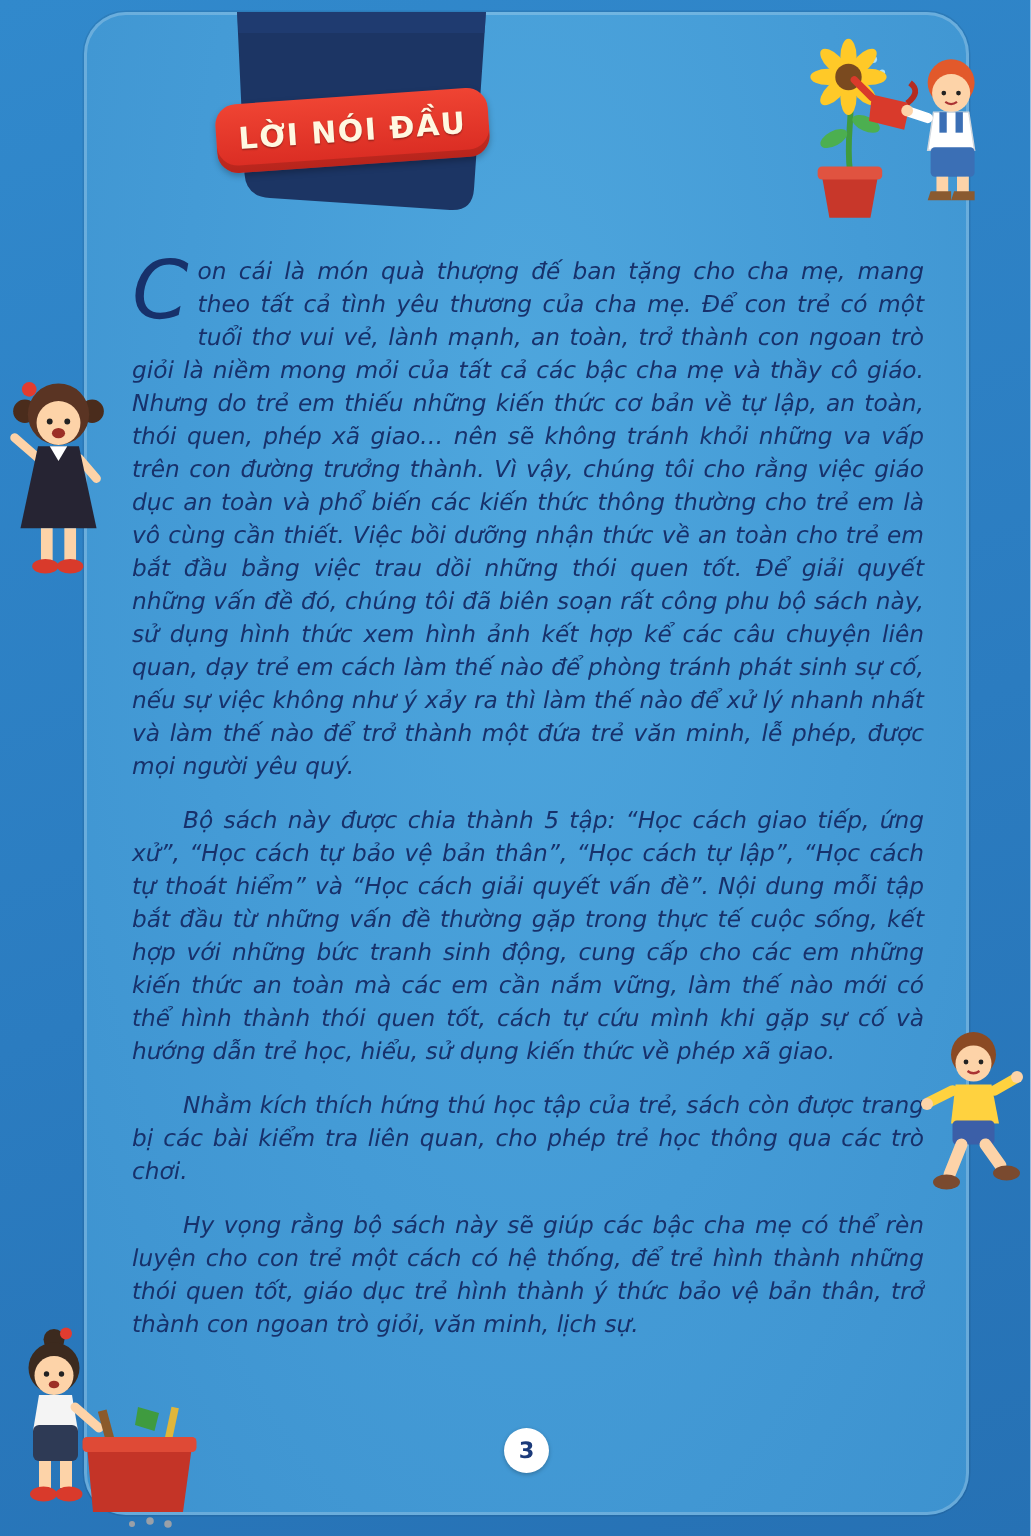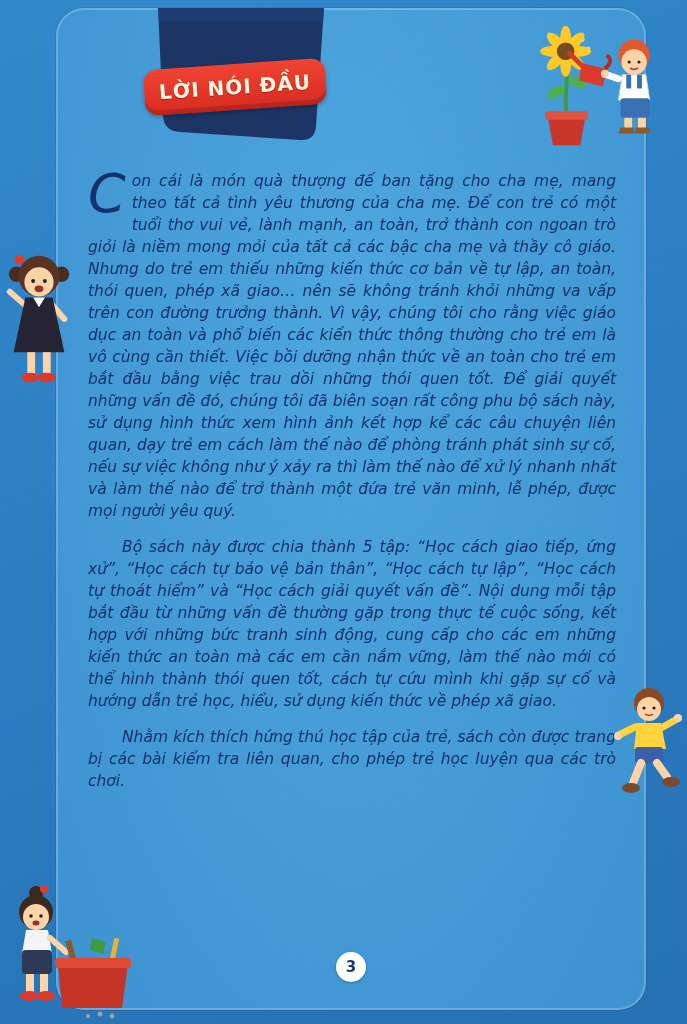--- a/index.html
+++ b/index.html
@@ -80,7 +80,7 @@
     <div class="content">
       <p><span class="dropcap">C</span><span>on cái là món quà thượng đế ban tặng cho cha mẹ, mang theo tất cả tình yêu thương của cha mẹ. Để con trẻ có một tuổi thơ vui vẻ, lành mạnh, an toàn, trở thành con ngoan trò giỏi là niềm mong mỏi của tất cả các bậc cha mẹ và thầy cô giáo. Nhưng do trẻ em thiếu những kiến thức cơ bản về tự lập, an toàn, thói quen, phép xã giao… nên sẽ không tránh khỏi những va vấp trên con đường trưởng thành. Vì vậy, chúng tôi cho rằng việc giáo dục an toàn và phổ biến các kiến thức thông thường cho trẻ em là vô cùng cần thiết. Việc bồi dưỡng nhận thức về an toàn cho trẻ em bắt đầu bằng việc trau dồi những thói quen tốt. Để giải quyết những vấn đề đó, chúng tôi đã biên soạn rất công phu bộ sách này, sử dụng hình thức xem hình ảnh kết hợp kể các câu chuyện liên quan, dạy trẻ em cách làm thế nào để phòng tránh phát sinh sự cố, nếu sự việc không như ý xảy ra thì làm thế nào để xử lý nhanh nhất và làm thế nào để trở thành một đứa trẻ văn minh, lễ phép, được mọi người yêu quý.</span></p>
       <p class="indent">Bộ sách này được chia thành 5 tập: “Học cách giao tiếp, ứng xử”, “Học cách tự bảo vệ bản thân”, “Học cách tự lập”, “Học cách tự thoát hiểm” và “Học cách giải quyết vấn đề”. Nội dung mỗi tập bắt đầu từ những vấn đề thường gặp trong thực tế cuộc sống, kết hợp với những bức tranh sinh động, cung cấp cho các em những kiến thức an toàn mà các em cần nắm vững, làm thế nào mới có thể hình thành thói quen tốt, cách tự cứu mình khi gặp sự cố và hướng dẫn trẻ học, hiểu, sử dụng kiến thức về phép xã giao.</p>
-      <p class="indent">Nhằm kích thích hứng thú học tập của trẻ, sách còn được trang bị các bài kiểm tra liên quan, cho phép trẻ học luyện qua các trò chơi.</p>
+      <p class="indent">Nhằm kích thích hứng thú học tập của trẻ, sách còn được trang bị các bài kiểm tra liên quan, cho phép trẻ học thông qua các trò chơi.</p>
     </div>
 
     <div class="page-badge">

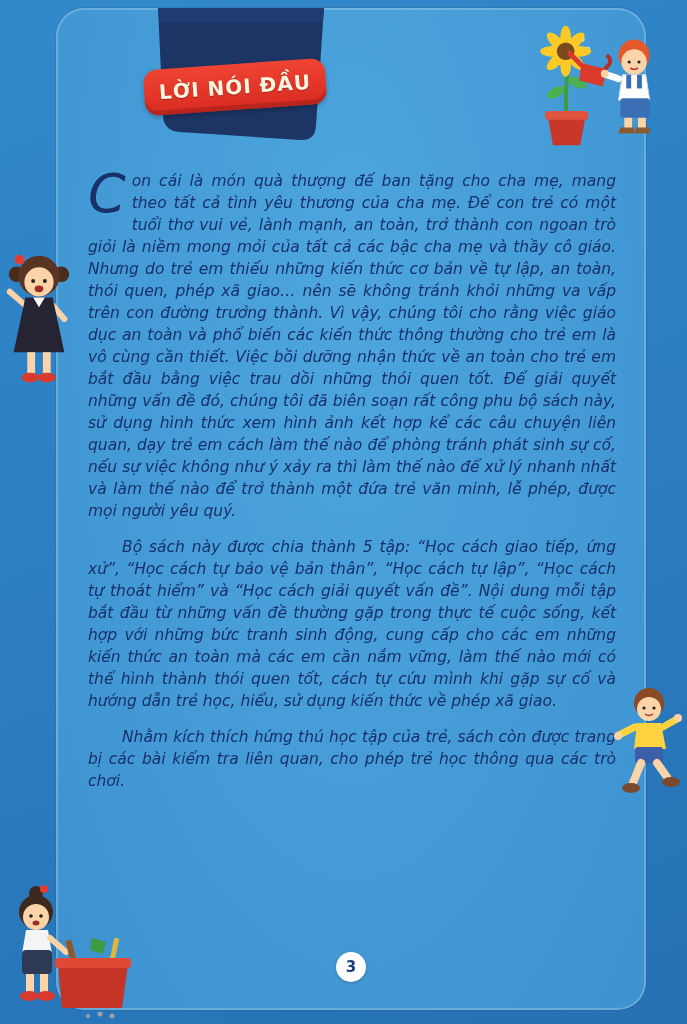--- a/index.html
+++ b/index.html
@@ -81,6 +81,7 @@
       <p><span class="dropcap">C</span><span>on cái là món quà thượng đế ban tặng cho cha mẹ, mang theo tất cả tình yêu thương của cha mẹ. Để con trẻ có một tuổi thơ vui vẻ, lành mạnh, an toàn, trở thành con ngoan trò giỏi là niềm mong mỏi của tất cả các bậc cha mẹ và thầy cô giáo. Nhưng do trẻ em thiếu những kiến thức cơ bản về tự lập, an toàn, thói quen, phép xã giao… nên sẽ không tránh khỏi những va vấp trên con đường trưởng thành. Vì vậy, chúng tôi cho rằng việc giáo dục an toàn và phổ biến các kiến thức thông thường cho trẻ em là vô cùng cần thiết. Việc bồi dưỡng nhận thức về an toàn cho trẻ em bắt đầu bằng việc trau dồi những thói quen tốt. Để giải quyết những vấn đề đó, chúng tôi đã biên soạn rất công phu bộ sách này, sử dụng hình thức xem hình ảnh kết hợp kể các câu chuyện liên quan, dạy trẻ em cách làm thế nào để phòng tránh phát sinh sự cố, nếu sự việc không như ý xảy ra thì làm thế nào để xử lý nhanh nhất và làm thế nào để trở thành một đứa trẻ văn minh, lễ phép, được mọi người yêu quý.</span></p>
       <p class="indent">Bộ sách này được chia thành 5 tập: “Học cách giao tiếp, ứng xử”, “Học cách tự bảo vệ bản thân”, “Học cách tự lập”, “Học cách tự thoát hiểm” và “Học cách giải quyết vấn đề”. Nội dung mỗi tập bắt đầu từ những vấn đề thường gặp trong thực tế cuộc sống, kết hợp với những bức tranh sinh động, cung cấp cho các em những kiến thức an toàn mà các em cần nắm vững, làm thế nào mới có thể hình thành thói quen tốt, cách tự cứu mình khi gặp sự cố và hướng dẫn trẻ học, hiểu, sử dụng kiến thức về phép xã giao.</p>
       <p class="indent">Nhằm kích thích hứng thú học tập của trẻ, sách còn được trang bị các bài kiểm tra liên quan, cho phép trẻ học thông qua các trò chơi.</p>
+      <p class="indent">Hy vọng rằng bộ sách này sẽ giúp các bậc cha mẹ có thể rèn luyện cho con trẻ một cách có hệ thống, để trẻ hình thành những thói quen tốt, giáo dục trẻ hình thành ý thức bảo vệ bản thân, trở thành con ngoan trò giỏi, văn minh, lịch sự.</p>
     </div>
 
     <div class="page-badge">

